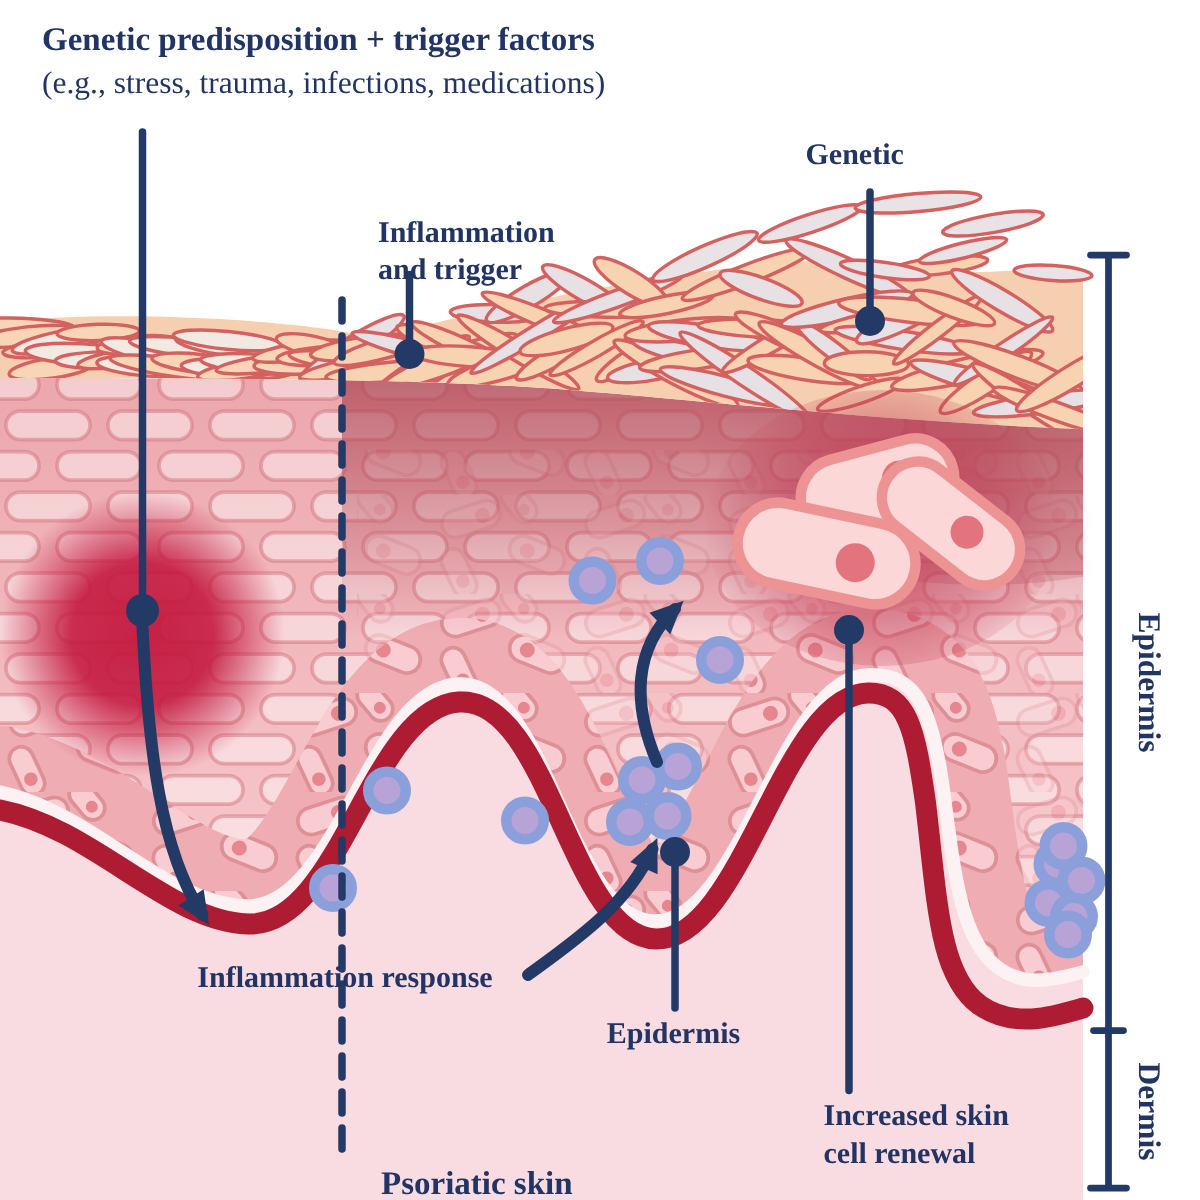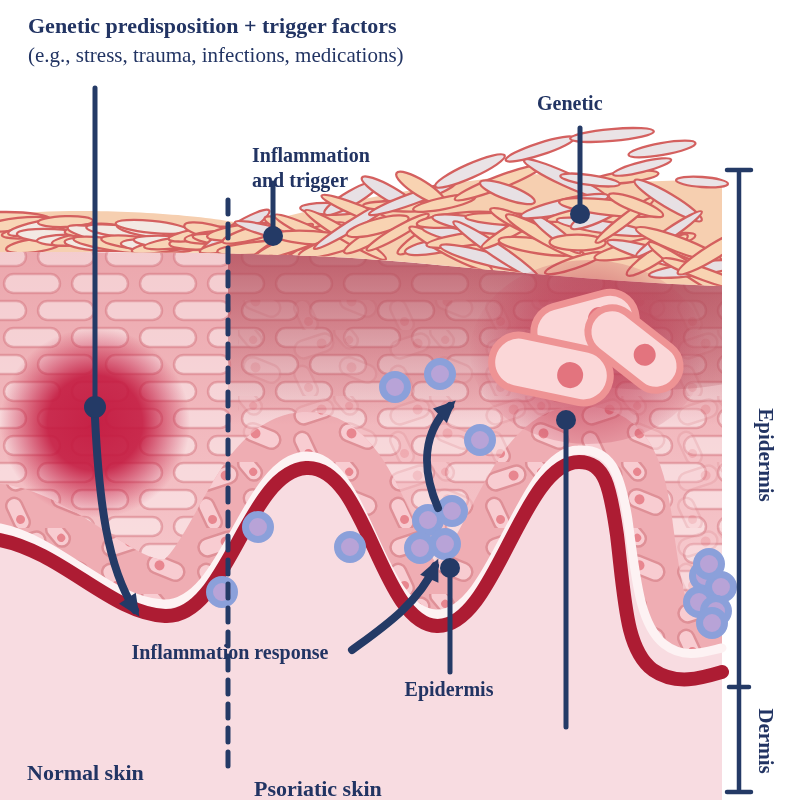--- a/index.html
+++ b/index.html
@@ -275,6 +275,10 @@
     <div>Epidermis</div>
   </div>
 
+  <div class="label" style="left:549px;top:732px;">
+    <div>Increased skin</div>
+    <div>cell renewal</div>
+  </div>
 
   <div class="label big bold" style="left:27px;top:759px;">Normal skin</div>
   <div class="label big bold" style="left:254px;top:759px;margin-top:16px;">Psoriatic skin</div>

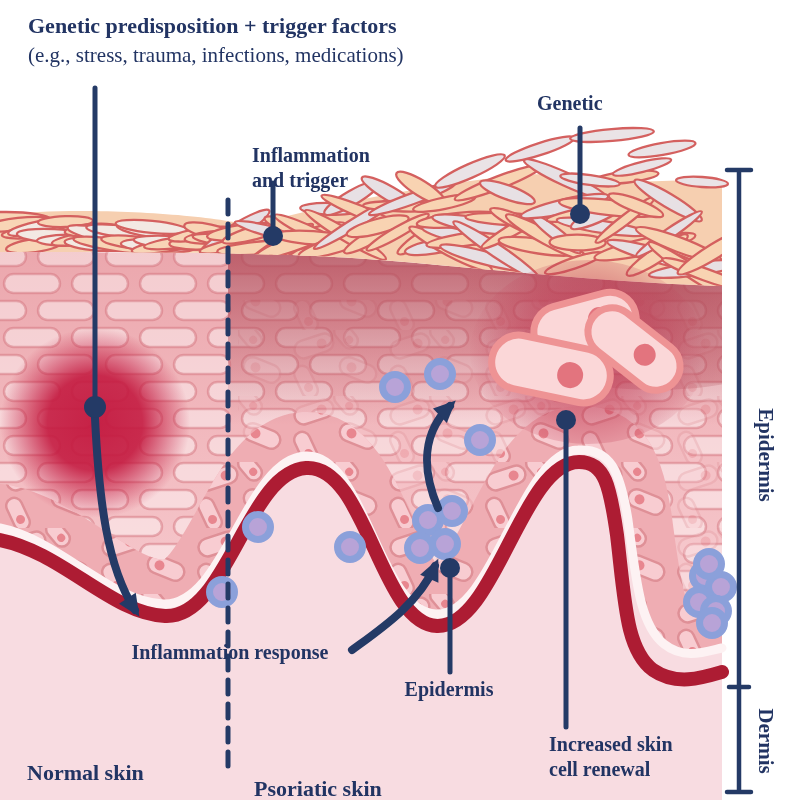--- a/index.html
+++ b/index.html
@@ -280,7 +280,6 @@
     <div>cell renewal</div>
   </div>
 
-  <div class="label big bold" style="left:27px;top:759px;">Normal skin</div>
   <div class="label big bold" style="left:254px;top:759px;margin-top:16px;">Psoriatic skin</div>
 
   <div class="label vertical" style="left:766px;top:455px;">Epidermis</div>

